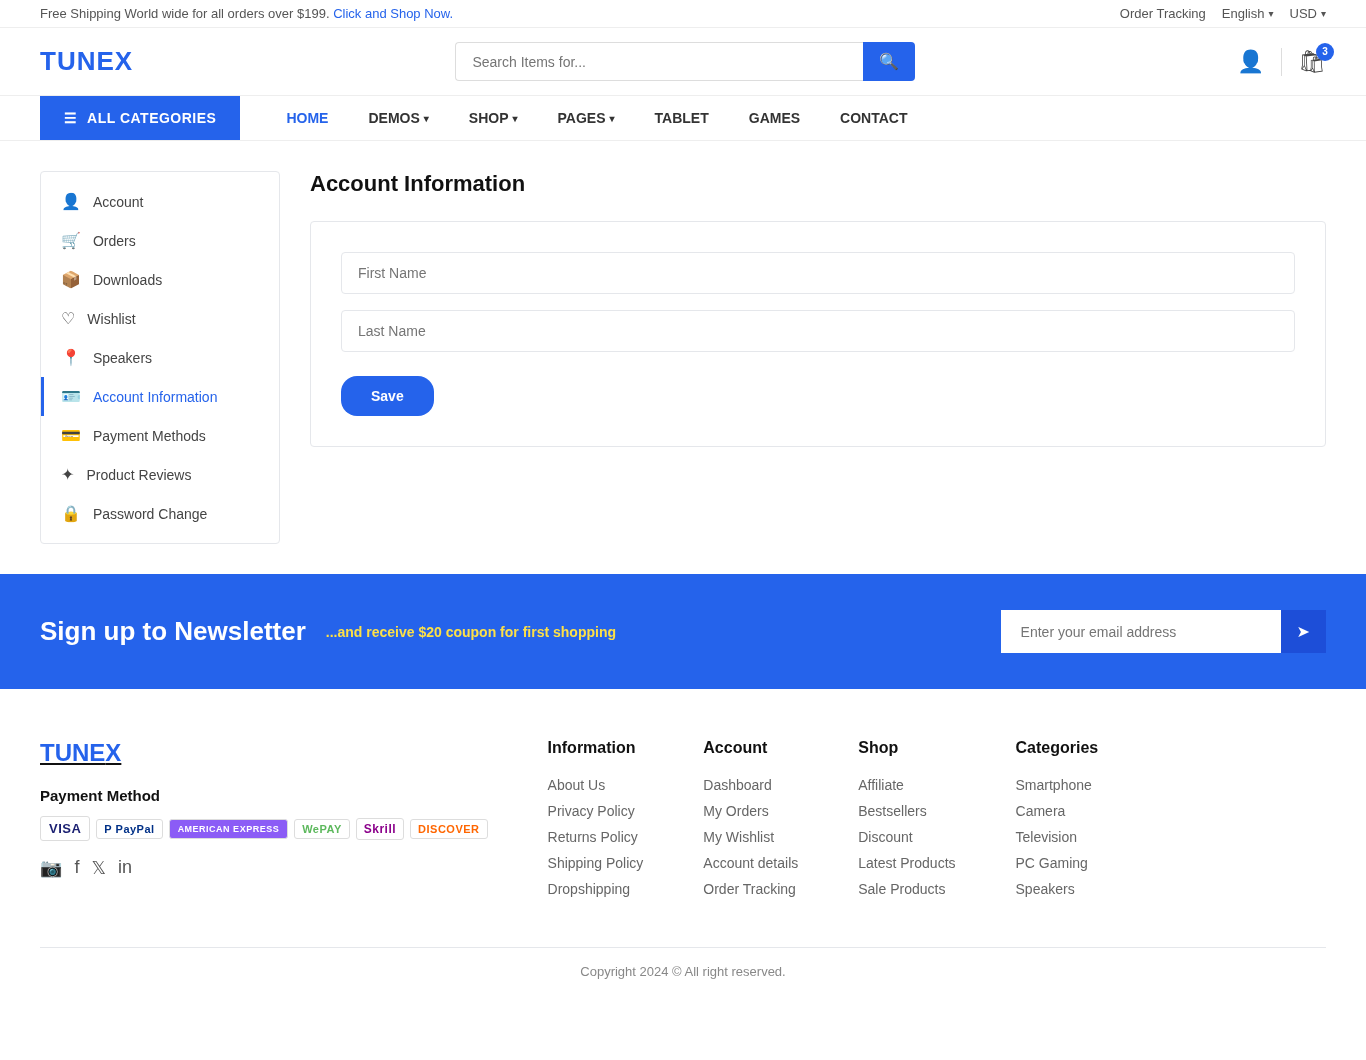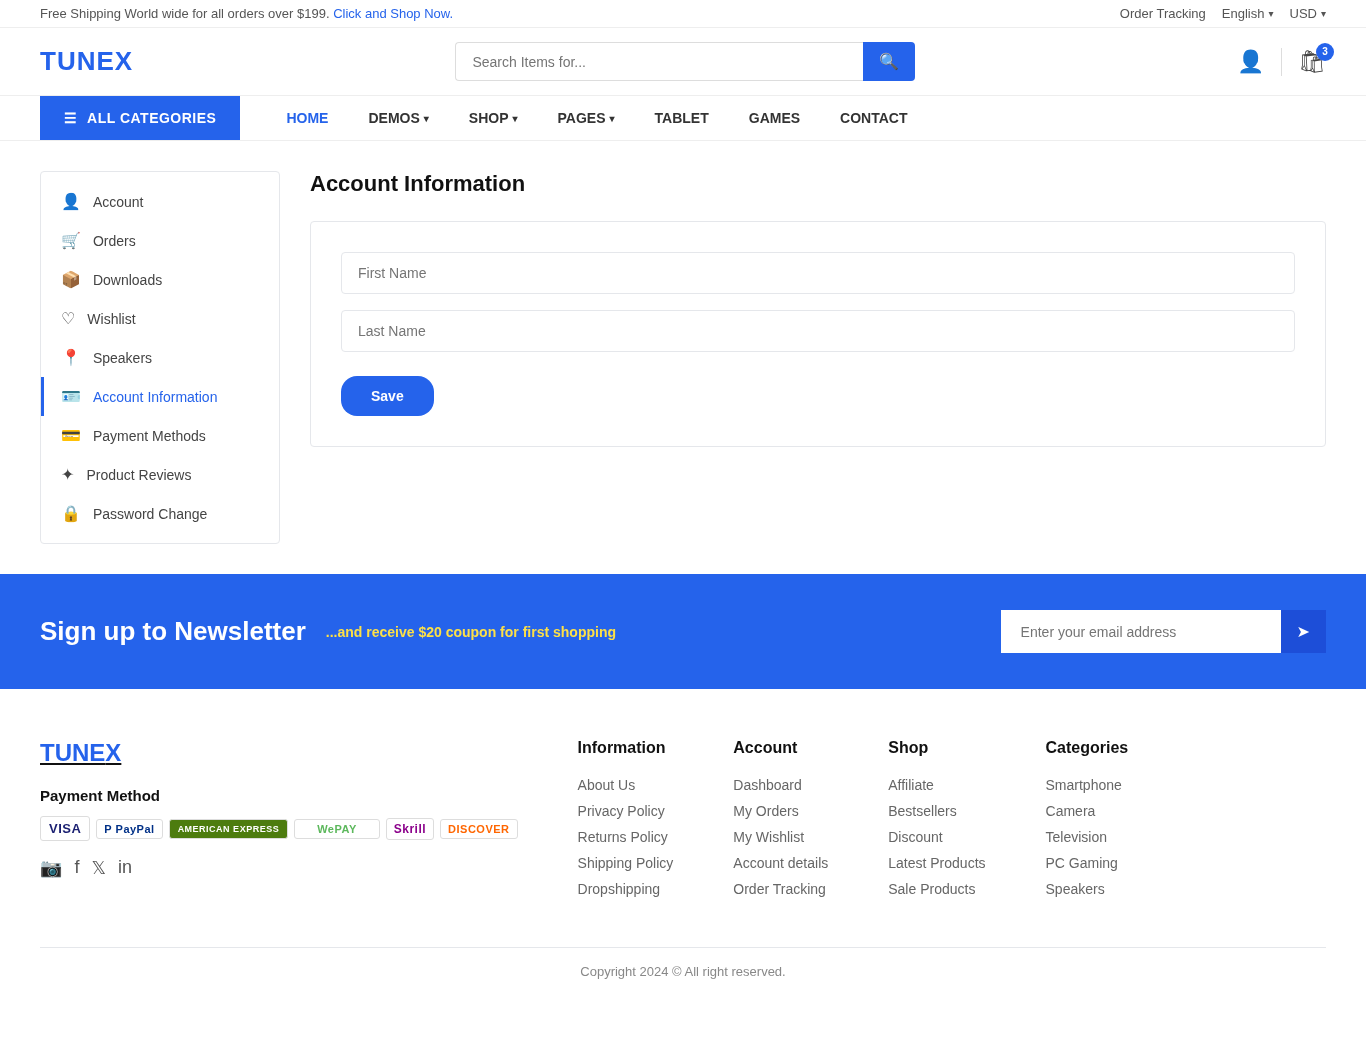--- a/index.html
+++ b/index.html
@@ -296,7 +296,7 @@
       <div class="payment-icons">
         <span class="payment-badge visa">VISA</span>
         <span class="payment-badge paypal" style="color:#003087; font-size:11px; font-weight:900; border:1px solid #ddd; padding:3px 7px; border-radius:3px;">P PayPal</span>
-        <span class="payment-badge" style="background:#4d7c0f; color:#fff; font-size:9px; font-weight:900;">AMERICAN EXPRESS</span>
+        <span class="payment-badge" style="background:#8b5cf6; color:#fff; font-size:9px; font-weight:900;">AMERICAN EXPRESS</span>
         <span class="payment-badge wepay" style="color:#5cb85c; font-weight:900; font-size:11px; border:1px solid #ddd; padding:3px 22px;">WePAY</span>
         <span class="payment-badge skrill" style="color:#8b008b; font-weight:900; font-size:12px; border:1px solid #ddd; padding:3px 7px;">Skrill</span>
         <span class="payment-badge discover" style="color:#f60; font-weight:900; font-size:11px; border:1px solid #ddd; padding:3px 7px;">DISCOVER</span>

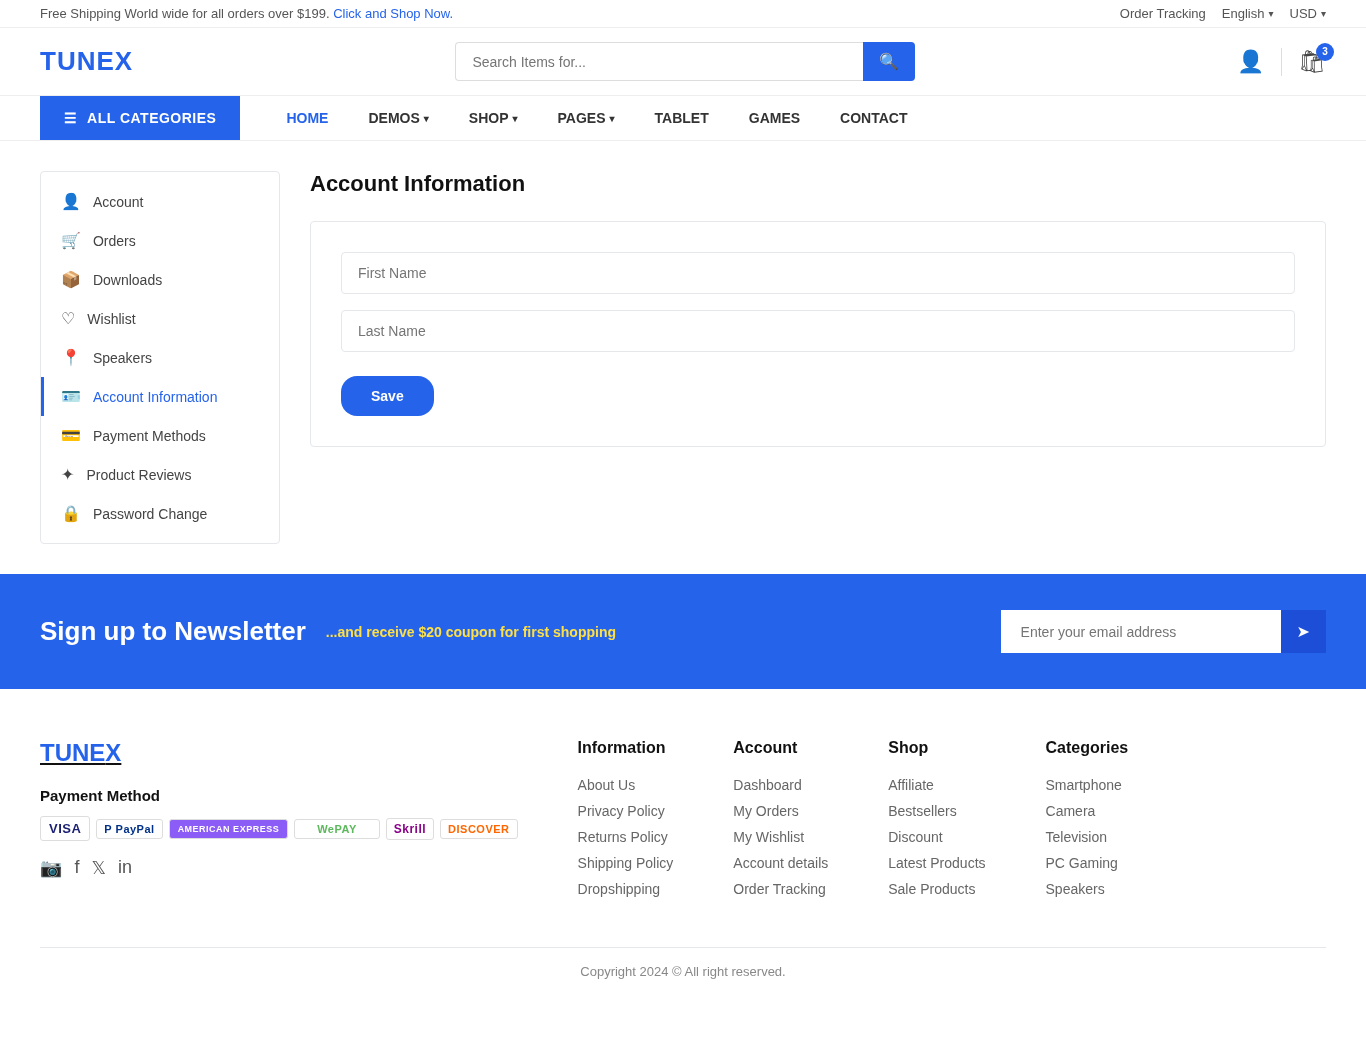--- a/index.html
+++ b/index.html
@@ -297,7 +297,7 @@
         <span class="payment-badge visa">VISA</span>
         <span class="payment-badge paypal" style="color:#003087; font-size:11px; font-weight:900; border:1px solid #ddd; padding:3px 7px; border-radius:3px;">P PayPal</span>
         <span class="payment-badge" style="background:#8b5cf6; color:#fff; font-size:9px; font-weight:900;">AMERICAN EXPRESS</span>
-        <span class="payment-badge wepay" style="color:#5cb85c; font-weight:900; font-size:11px; border:1px solid #ddd; padding:3px 22px;">WePAY</span>
+        <span class="payment-badge wepay" style="color:#5cb85c; font-weight:900; font-size:11px; border:1px solid #ddd; padding:3px 7px;">WePAY</span>
         <span class="payment-badge skrill" style="color:#8b008b; font-weight:900; font-size:12px; border:1px solid #ddd; padding:3px 7px;">Skrill</span>
         <span class="payment-badge discover" style="color:#f60; font-weight:900; font-size:11px; border:1px solid #ddd; padding:3px 7px;">DISCOVER</span>
       </div>

